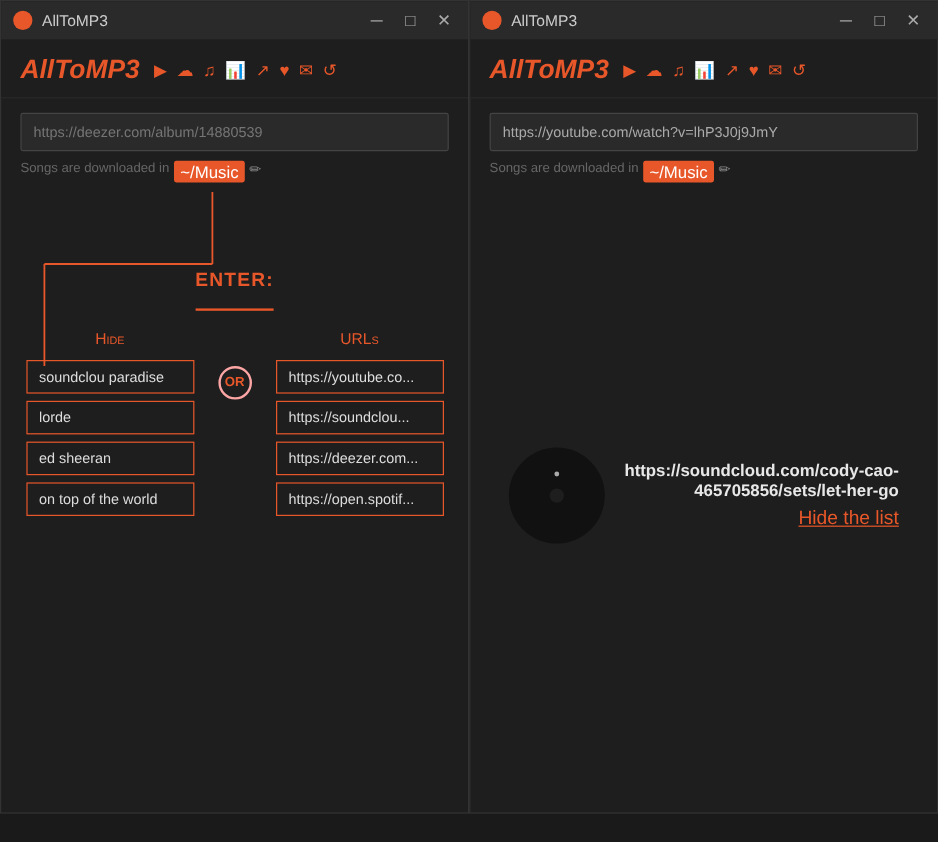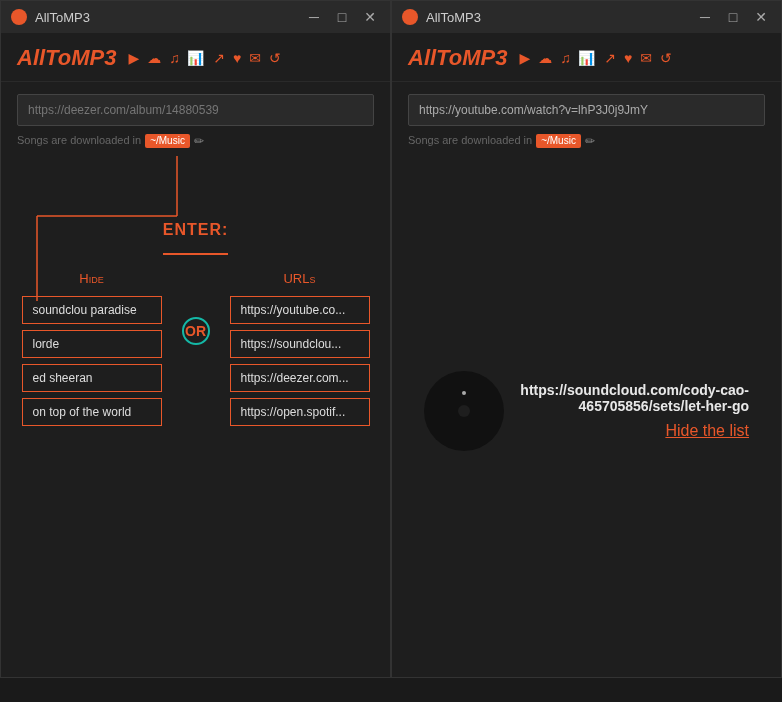--- a/index.html
+++ b/index.html
@@ -128,7 +128,7 @@
     .music-badge {
       background: #e8572a;
       color: #fff;
-      font-size: 10px;
+      font-size: 14px;
       padding: 1px 5px;
       border-radius: 2px;
     }

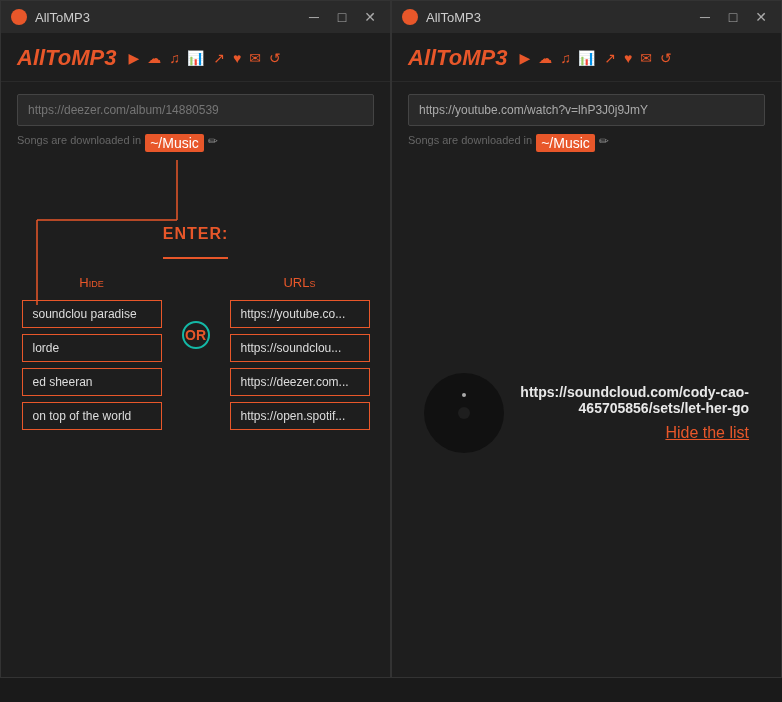--- a/index.html
+++ b/index.html
@@ -168,15 +168,15 @@
     .or-badge {
       width: 28px;
       height: 28px;
-      border: 2px solid #14b8a6;
+      border: 2px solid #fca5a5;
       border-radius: 50%;
       display: flex;
       align-items: center;
       justify-content: center;
       color: #e8572a;
-      font-size: 14px;
+      font-size: 11px;
       font-weight: bold;
-      margin-top: 46px;
+      margin-top: 30px;
       flex-shrink: 0;
     }
 

